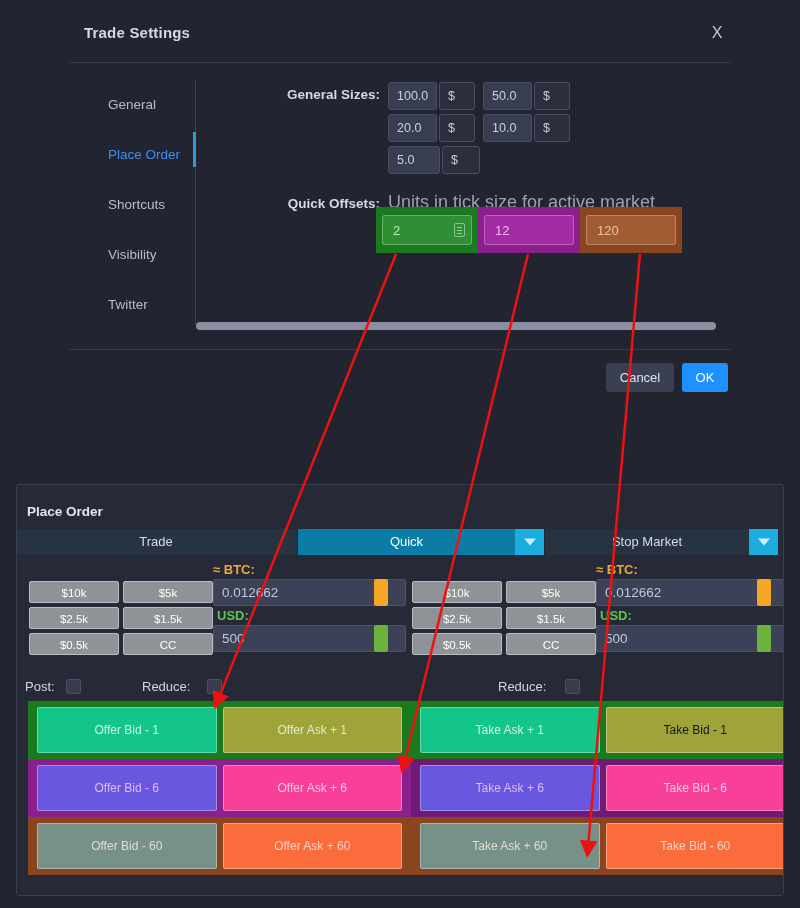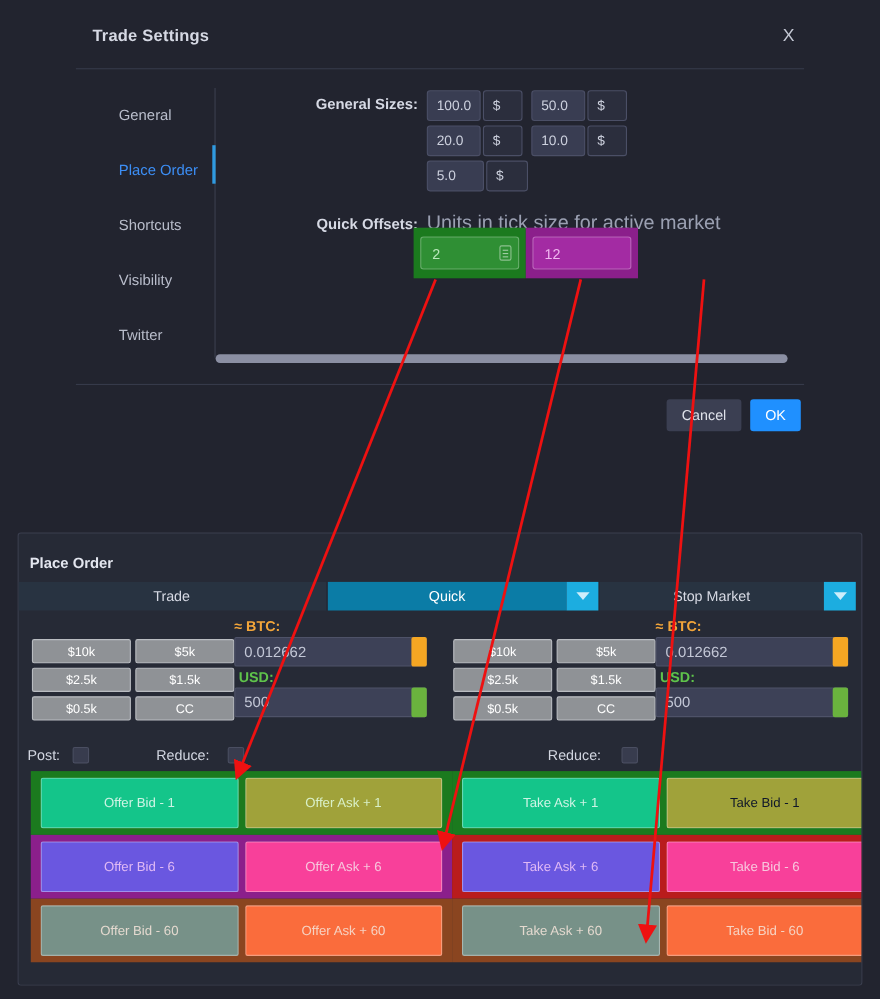--- a/index.html
+++ b/index.html
@@ -285,6 +285,11 @@
       <div class="qo-cell" id="qo-1" style="background: rgb(139, 31, 139);">
         <div class="qo-inner" id="qo-inner-1" style="background: rgb(163, 43, 163); border: 1px solid rgba(255, 255, 255, 0.28); text-align: center;">
           <span class="qo-text" id="qo-text-1" style="color: rgb(240, 182, 240);">12</span>
+        </div>
+      </div>
+      <div class="qo-cell" id="qo-2" style="background: rgb(138, 69, 32);">
+        <div class="qo-inner" id="qo-inner-2" style="background: rgb(160, 92, 50); border: 1px solid rgba(255, 255, 255, 0.28);">
+          <span class="qo-text" id="qo-text-2" style="color: rgb(240, 195, 168);">120</span>
         </div>
       </div>
     </div>

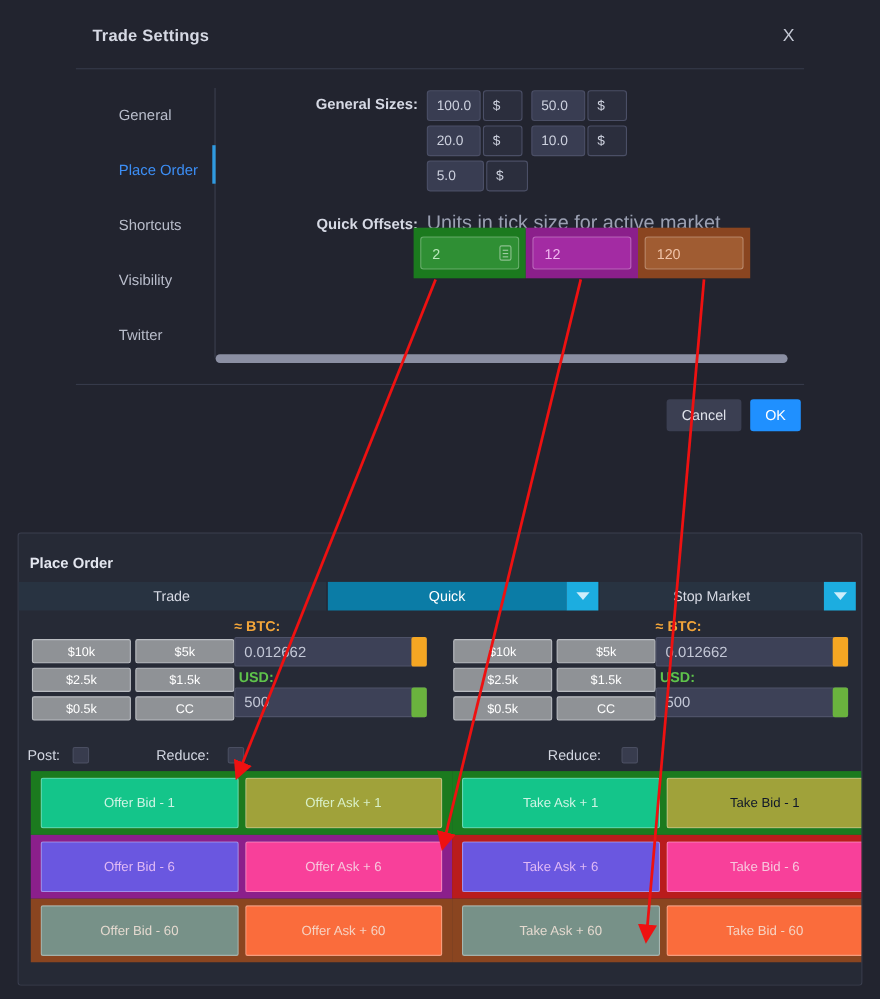--- a/index.html
+++ b/index.html
@@ -190,7 +190,7 @@
   .cur-label.btc { left: 196px; top: 3px; color: #f2a53a; }
   .cur-label.usd { left: 200px; top: 49px; color: #5fc44b; }
   .cur-field {
-    position: absolute; height: 27px; width: 175px;
+    position: absolute; height: 27px; width: 193px;
     background: #3d4157; border: 1px solid #4e5268; border-radius: 2px;
     color: #c3c7d6; font-size: 13.5px; line-height: 25px; padding-left: 8px;
   }

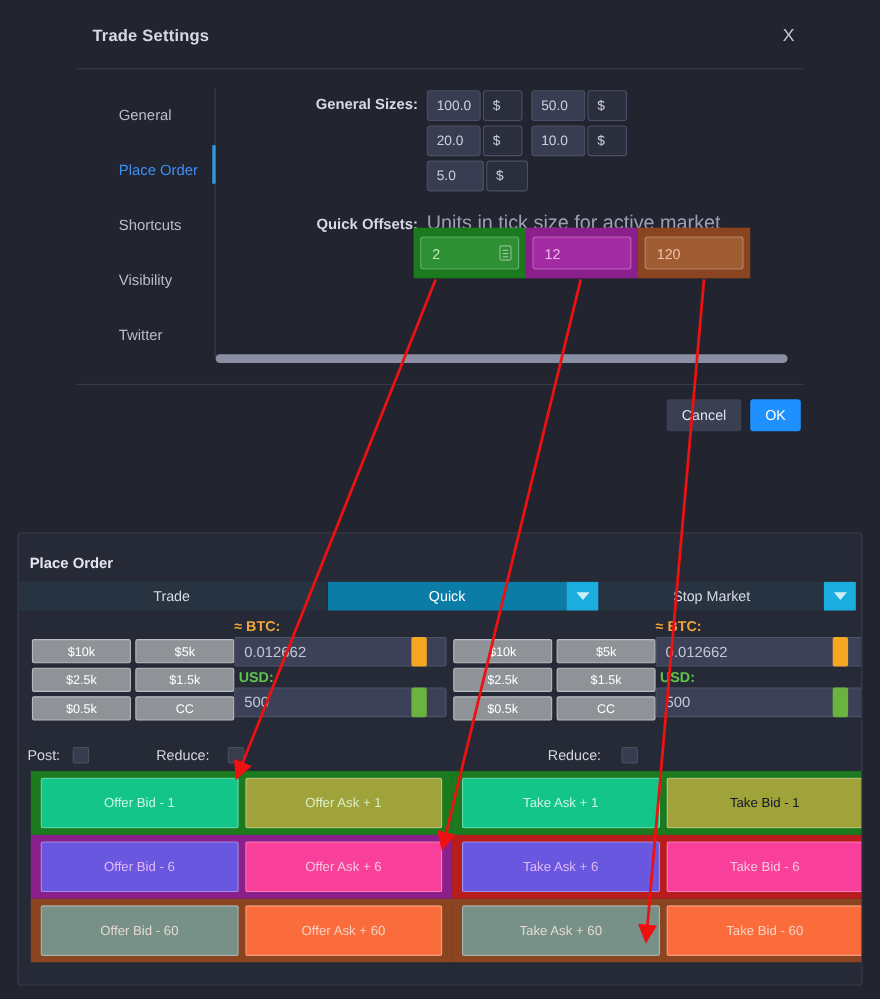--- a/index.html
+++ b/index.html
@@ -393,7 +393,7 @@
           <div class="ob-btn" id="ob-1-0" style="background: rgb(106, 87, 224); color: rgb(224, 185, 245); border: 1px solid rgba(255, 255, 255, 0.35);">Offer Bid - 6</div>
           <div class="ob-btn" id="ob-1-1" style="background: rgb(248, 64, 154); color: rgb(247, 199, 221); border: 1px solid rgba(255, 255, 255, 0.35);">Offer Ask + 6</div>
         </div>
-        <div class="ob-half" id="ob-half-1b" style="background: #b91c1c;">
+        <div class="ob-half" id="ob-half-1b" style="background: #701a75;">
           <div class="ob-btn" id="ob-1-2" style="background: rgb(106, 87, 224); color: rgb(224, 185, 245); border: 1px solid rgba(255, 255, 255, 0.35);">Take Ask + 6</div>
           <div class="ob-btn" id="ob-1-3" style="background: rgb(248, 64, 154); color: rgb(247, 199, 221); border: 1px solid rgba(255, 255, 255, 0.35);">Take Bid - 6</div>
         </div>

